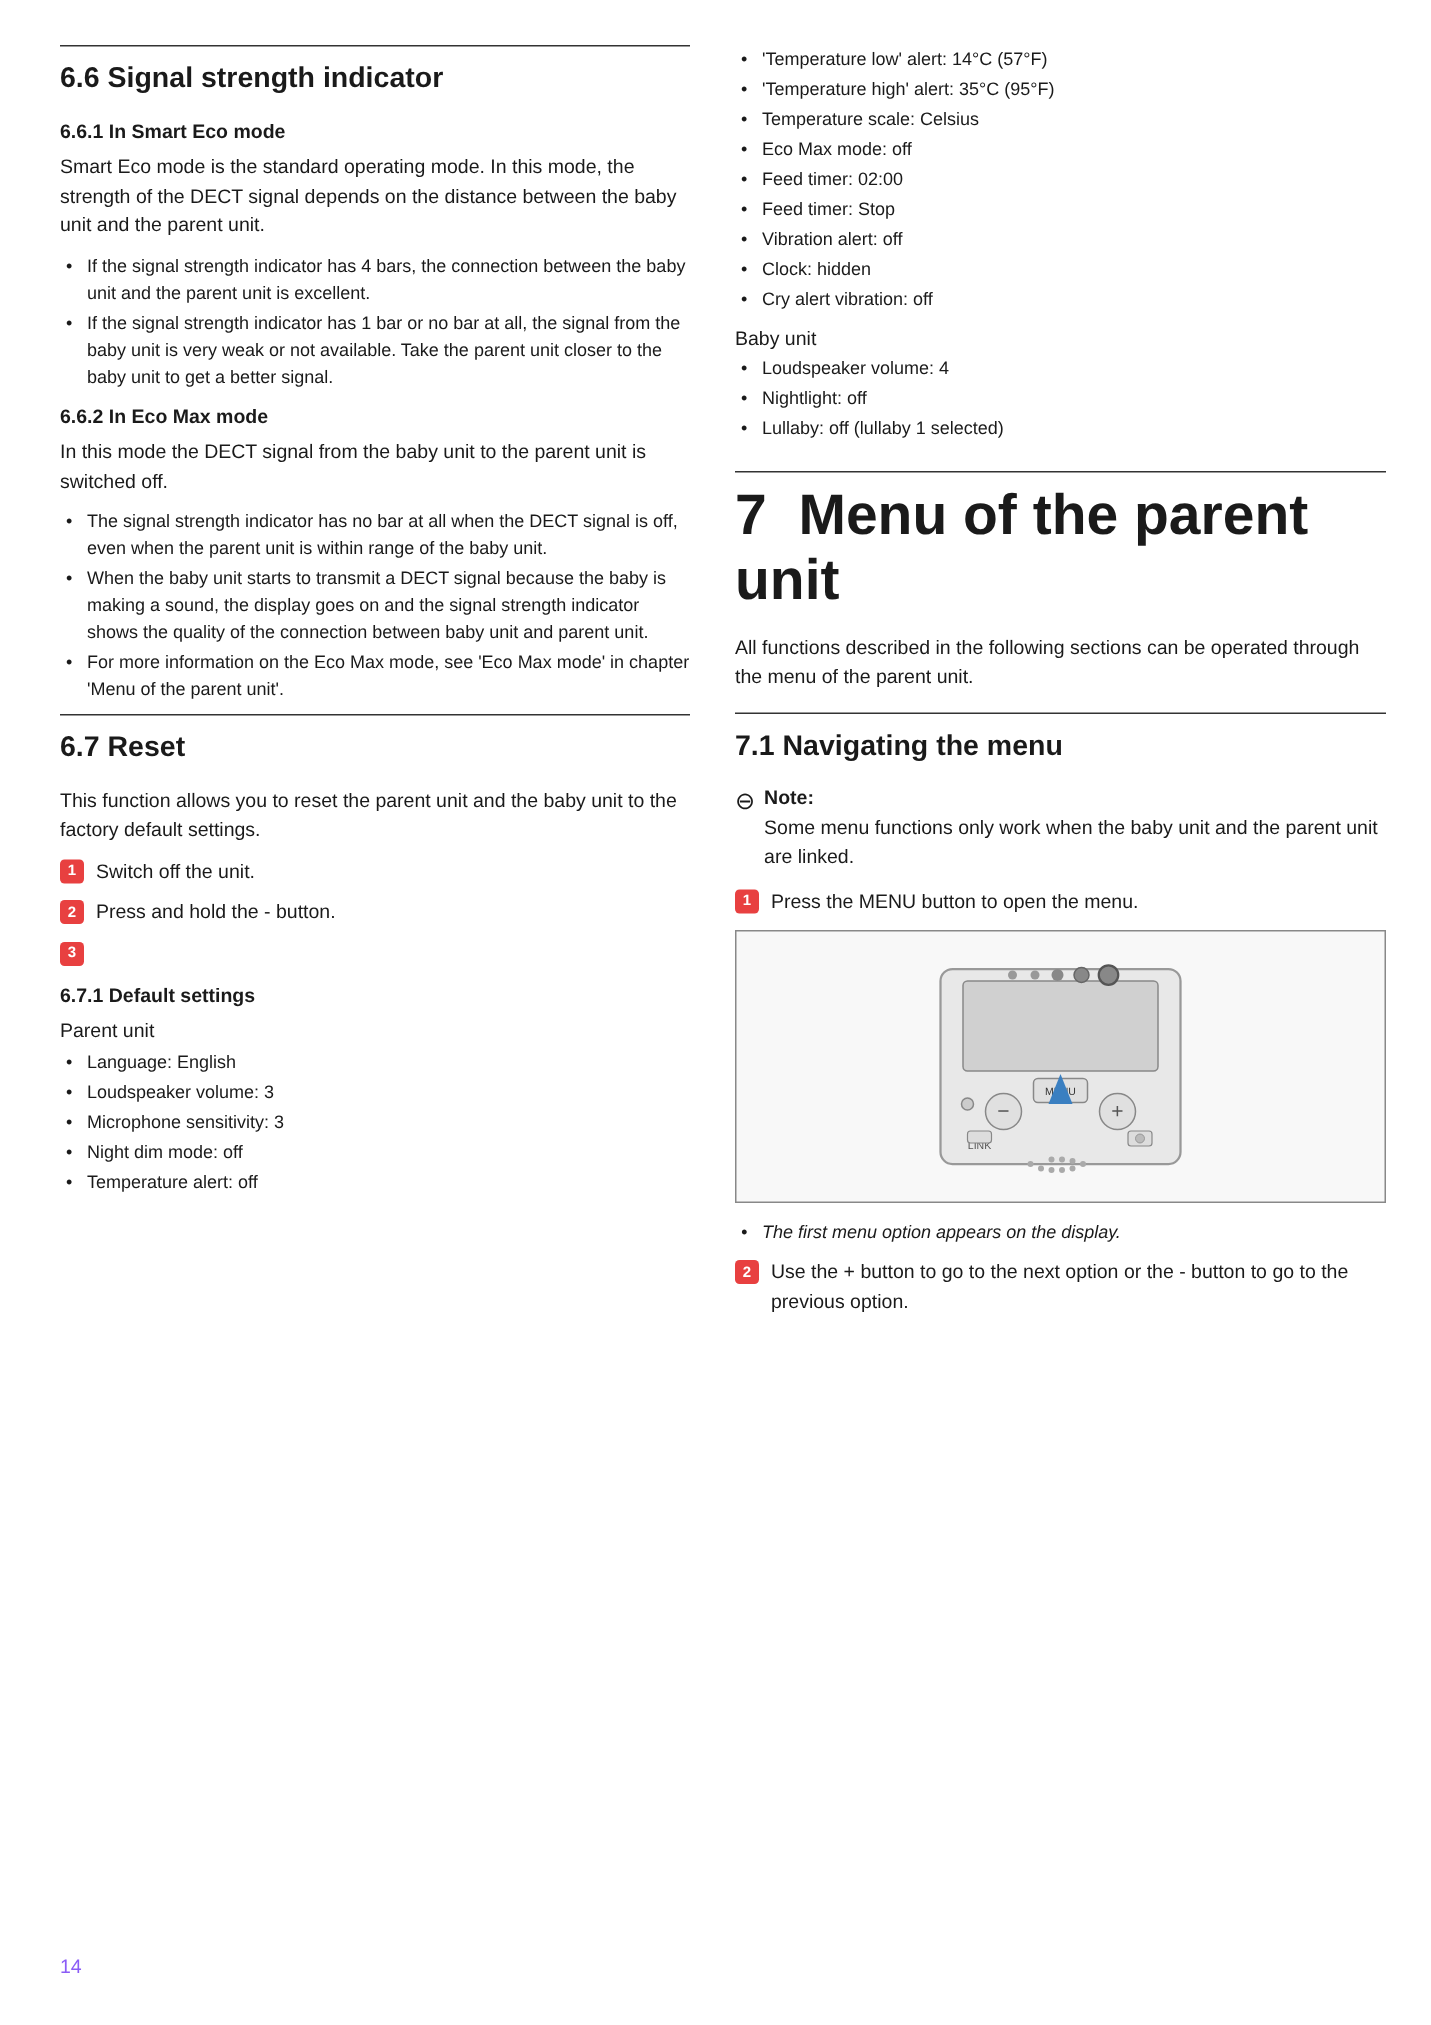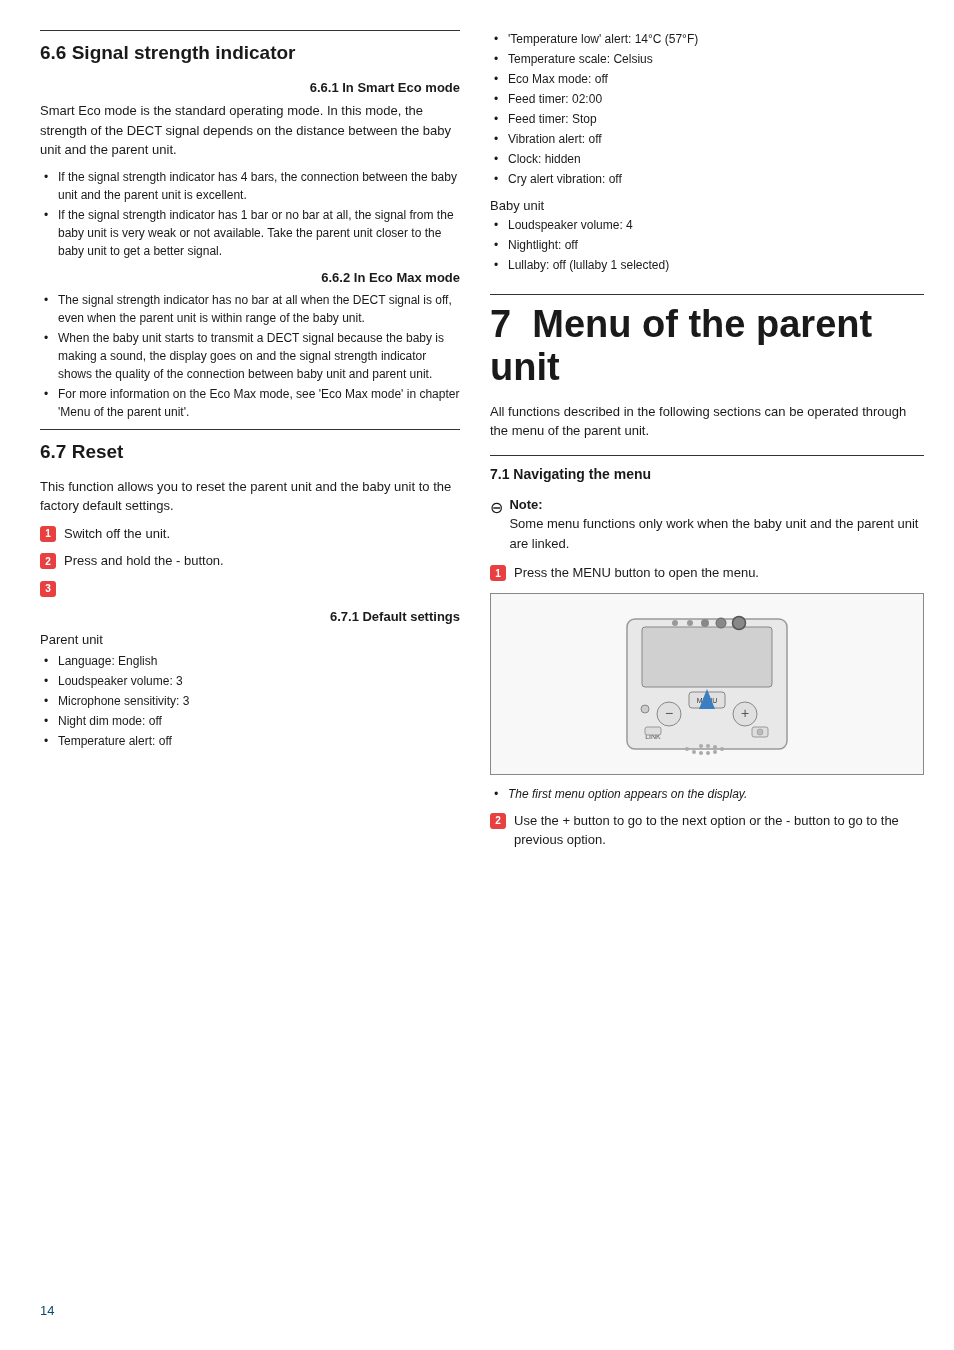--- a/index.html
+++ b/index.html
@@ -218,6 +218,7 @@
     <div style="margin-bottom:10px; margin-top: 0;">
       <ul class="bullet-list">
         <li>'Temperature low' alert: 14°C (57°F)</li>
+        <li>'Temperature high' alert: 35°C (95°F)</li>
         <li>Temperature scale: Celsius</li>
         <li>Eco Max mode: off</li>
         <li>Feed timer: 02:00</li>

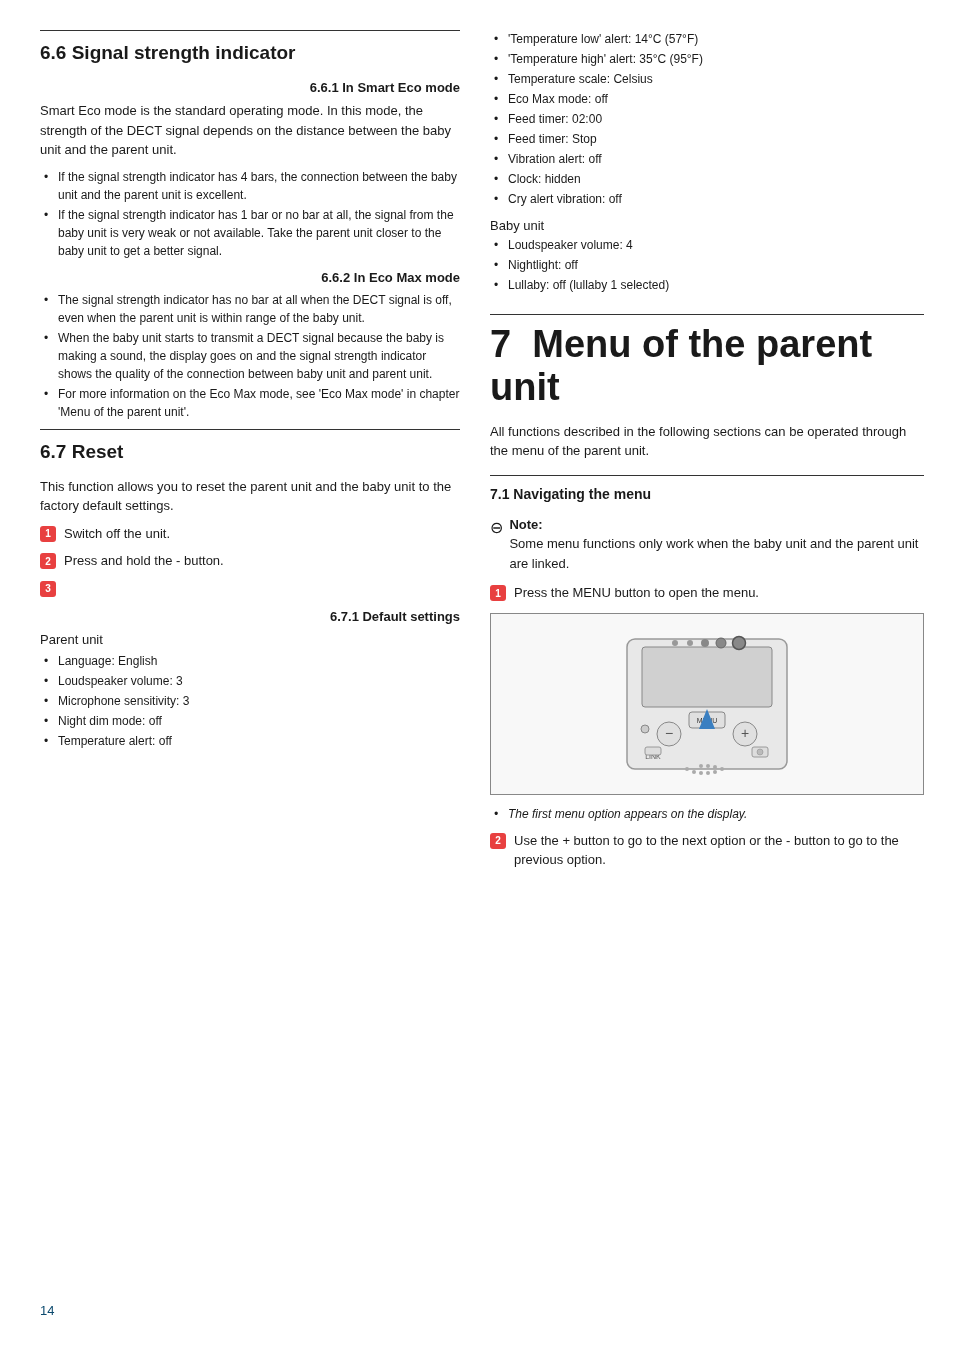--- a/index.html
+++ b/index.html
@@ -41,7 +41,6 @@
       font-size: 13px;
       font-weight: bold;
       margin-bottom: 4px;
-      text-align: right;
     }
     p {
       margin-bottom: 8px;

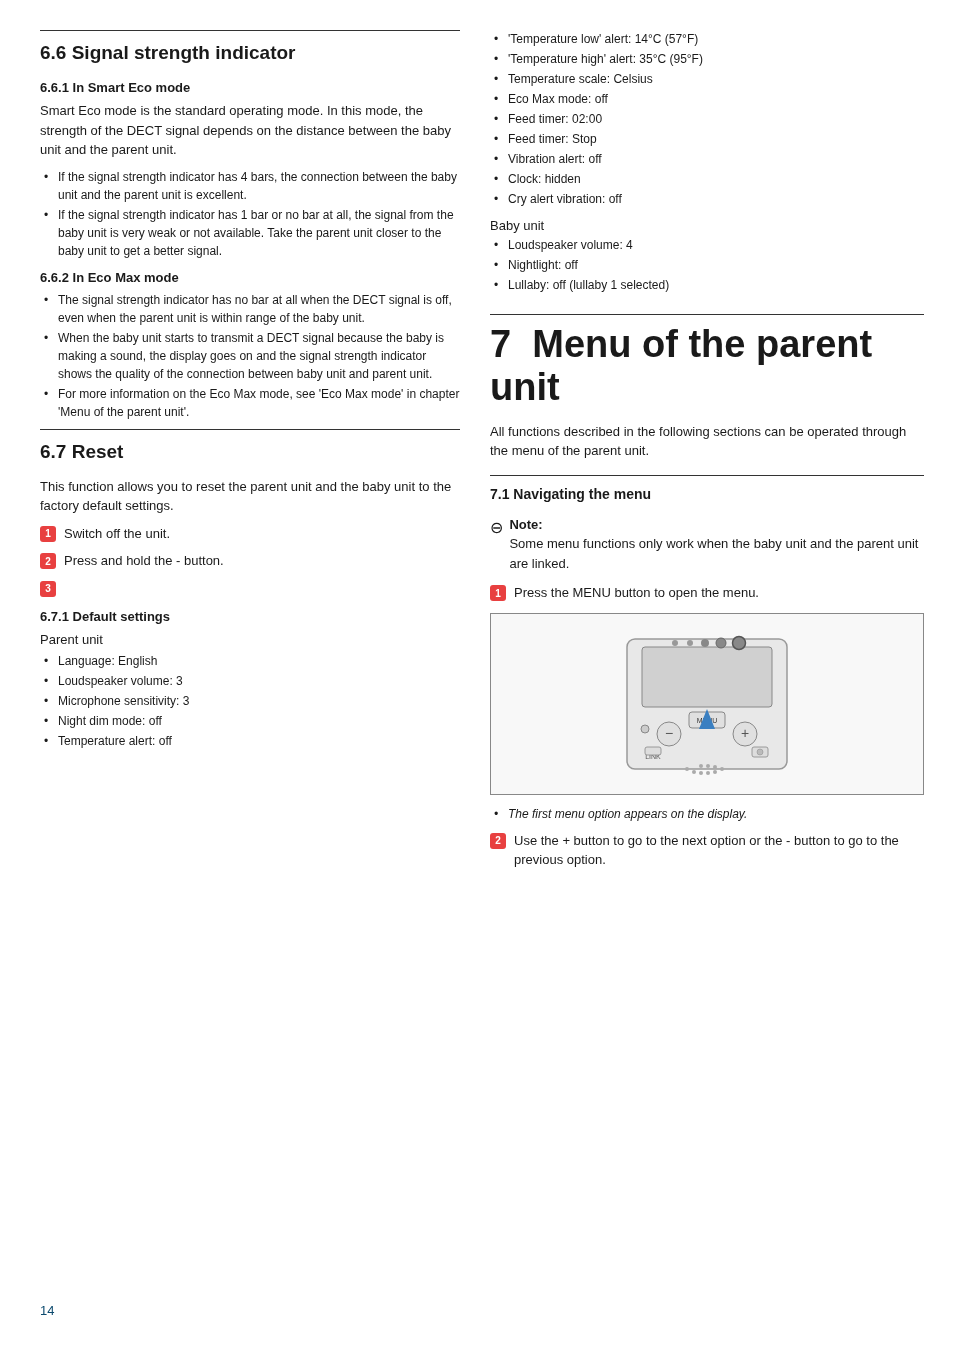--- a/index.html
+++ b/index.html
@@ -169,6 +169,7 @@
         </ul>
 
         <h3 class="subsection-title">6.6.2 In Eco Max mode</h3>
+        <p>In this mode the DECT signal from the baby unit to the parent unit is switched off.</p>
         <ul class="bullet-list">
           <li>The signal strength indicator has no bar at all when the DECT signal is off, even when the parent unit is within range of the baby unit.</li>
           <li>When the baby unit starts to transmit a DECT signal because the baby is making a sound, the display goes on and the signal strength indicator shows the quality of the connection between baby unit and parent unit.</li>

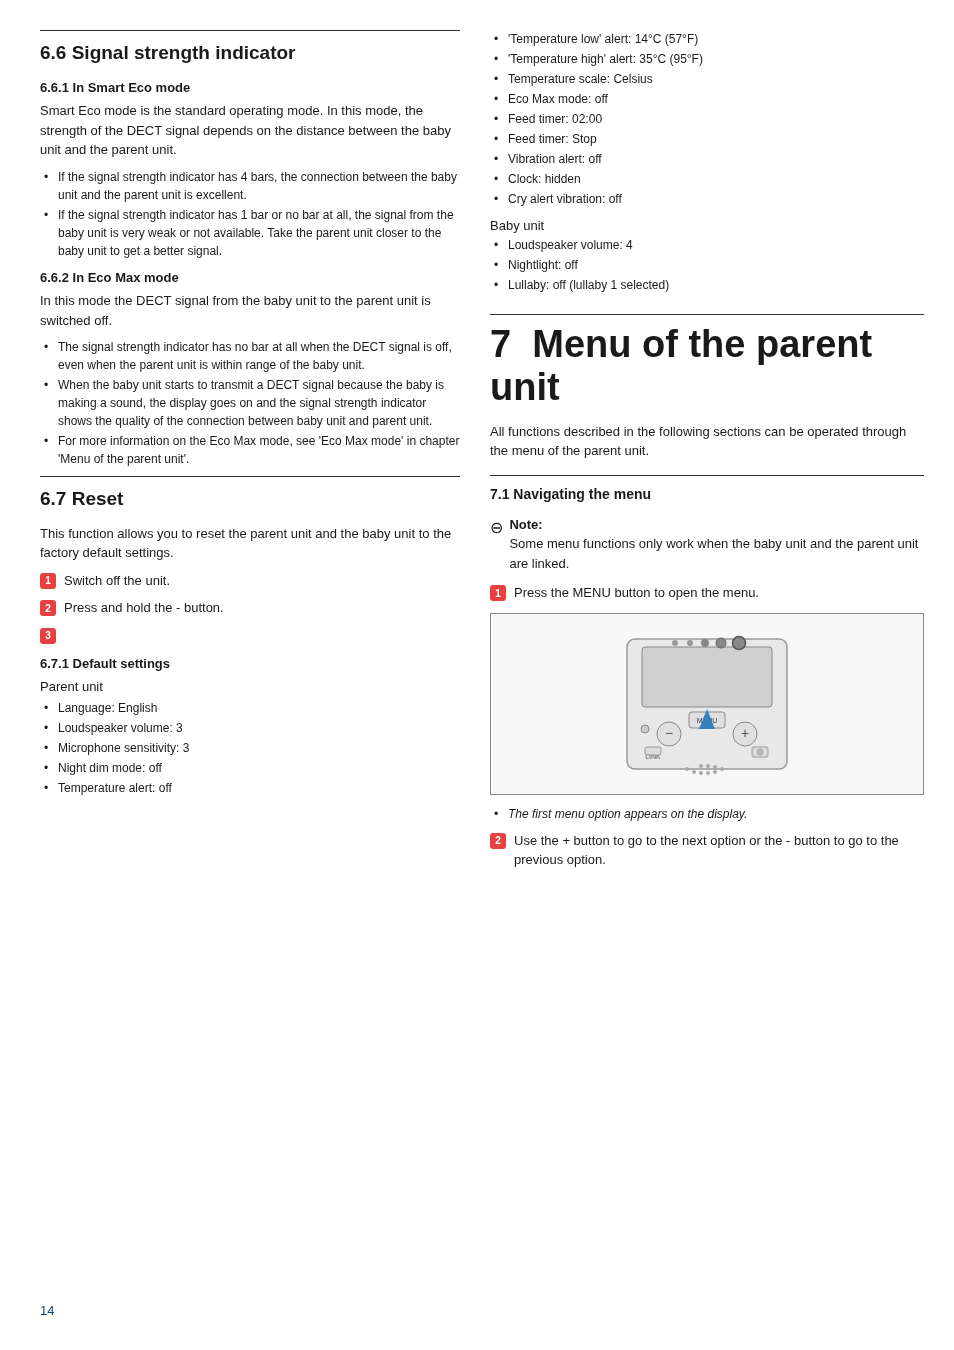--- a/index.html
+++ b/index.html
@@ -79,7 +79,7 @@
       line-height: 1.15;
     }
     h3.nav-title {
-      font-size: 14px;
+      font-size: 19px;
       font-weight: bold;
       margin-bottom: 10px;
     }

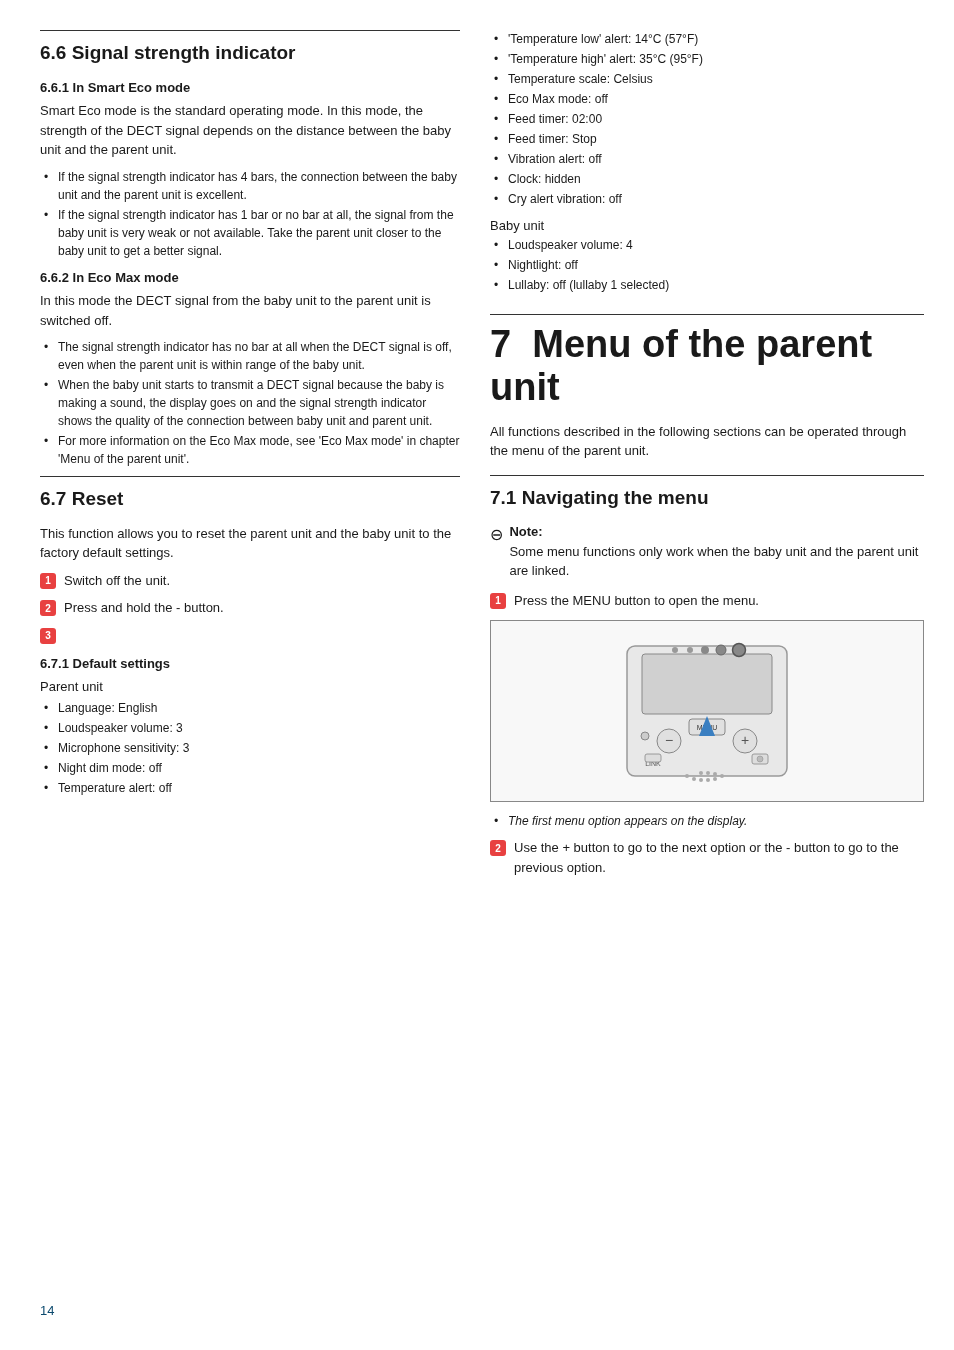--- a/index.html
+++ b/index.html
@@ -67,7 +67,7 @@
     }
     .page-number {
       font-size: 13px;
-      color: #0c4a6e;
+      color: #8b5cf6;
       margin-top: auto;
       padding-top: 20px;
     }

